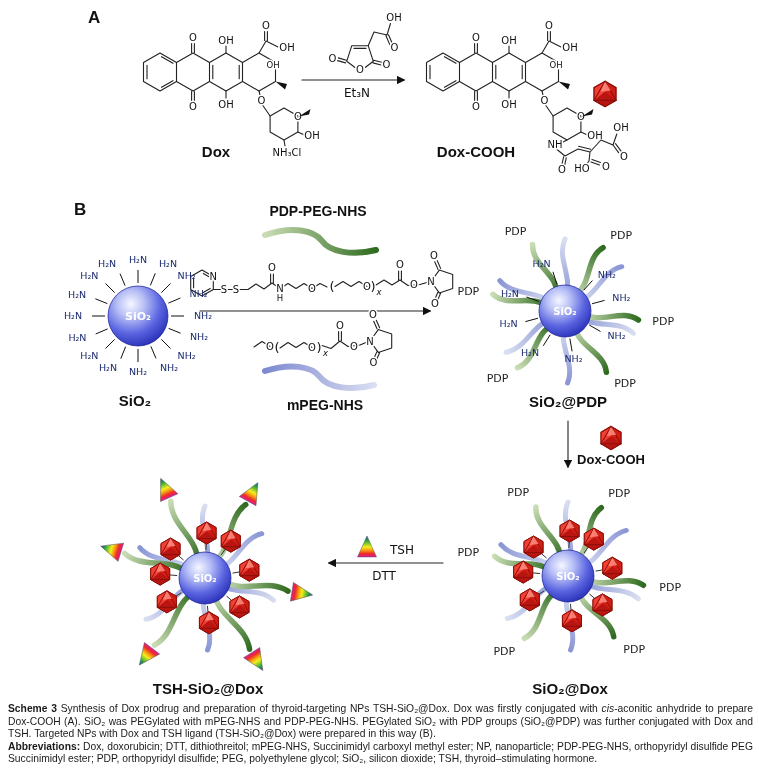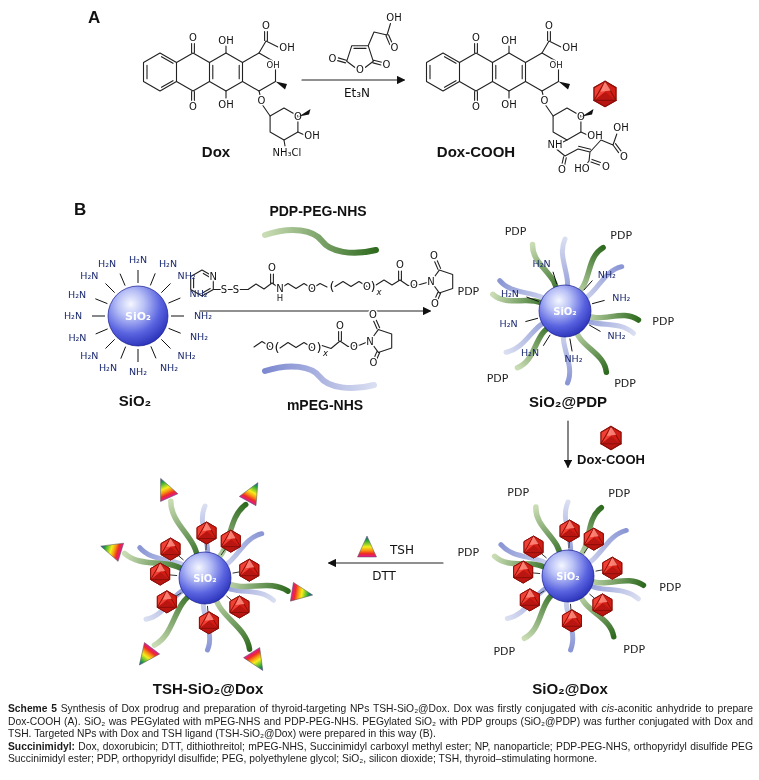--- a/index.html
+++ b/index.html
@@ -538,7 +538,7 @@
   </svg>
 
   <div class="caption">
-    <p><b>Scheme 5</b>
+    <p><b>Scheme 3</b>
       <span>Synthesis of Dox prodrug and preparation of thyroid-targeting NPs TSH-SiO₂@Dox. Dox was firstly conjugated with </span><i>cis</i><span>-aconitic anhydride to prepare Dox-COOH (A). SiO₂ was PEGylated with mPEG-NHS and PDP-PEG-NHS. PEGylated SiO₂ with PDP groups (SiO₂@PDP) was further conjugated with Dox and TSH. Targeted NPs with Dox and TSH ligand (TSH-SiO₂@Dox) were prepared in this way (B).</span></p>
     <p><b>Succinimidyl:</b>
       <span>Dox, doxorubicin; DTT, dithiothreitol; mPEG-NHS, Succinimidyl carboxyl methyl ester; NP, nanoparticle; PDP-PEG-NHS, orthopyridyl disulfide PEG Succinimidyl ester; PDP, orthopyridyl disulfide; PEG, polyethylene glycol; SiO₂, silicon dioxide; TSH, thyroid–stimulating hormone.</span></p>

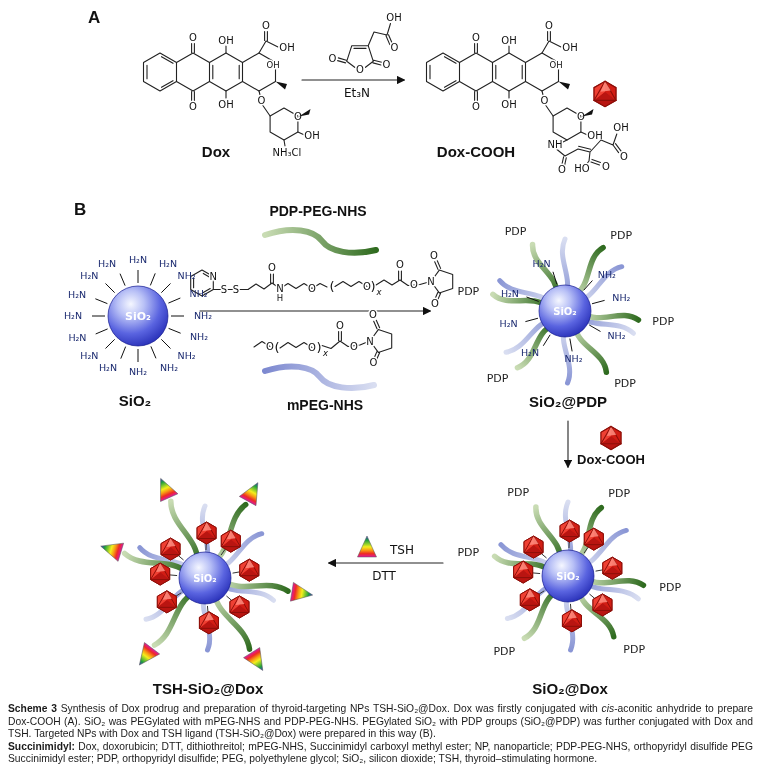--- a/index.html
+++ b/index.html
@@ -540,7 +540,7 @@
   <div class="caption">
     <p><b>Scheme 3</b>
       <span>Synthesis of Dox prodrug and preparation of thyroid-targeting NPs TSH-SiO₂@Dox. Dox was firstly conjugated with </span><i>cis</i><span>-aconitic anhydride to prepare Dox-COOH (A). SiO₂ was PEGylated with mPEG-NHS and PDP-PEG-NHS. PEGylated SiO₂ with PDP groups (SiO₂@PDP) was further conjugated with Dox and TSH. Targeted NPs with Dox and TSH ligand (TSH-SiO₂@Dox) were prepared in this way (B).</span></p>
-    <p><b>Succinimidyl:</b>
+    <p><b>Abbreviations:</b>
       <span>Dox, doxorubicin; DTT, dithiothreitol; mPEG-NHS, Succinimidyl carboxyl methyl ester; NP, nanoparticle; PDP-PEG-NHS, orthopyridyl disulfide PEG Succinimidyl ester; PDP, orthopyridyl disulfide; PEG, polyethylene glycol; SiO₂, silicon dioxide; TSH, thyroid–stimulating hormone.</span></p>
   </div>
 </div>

